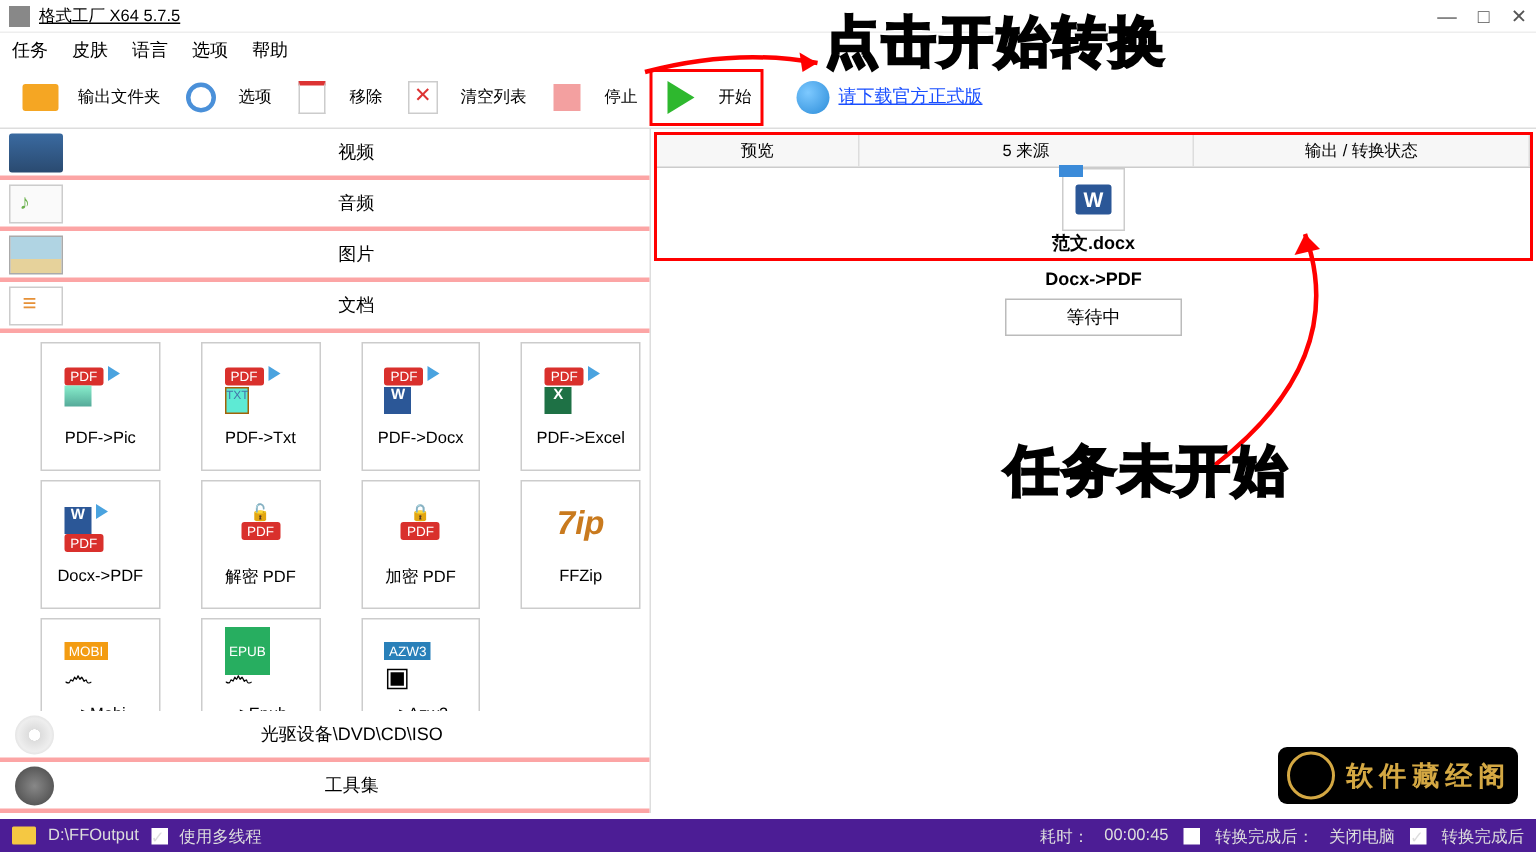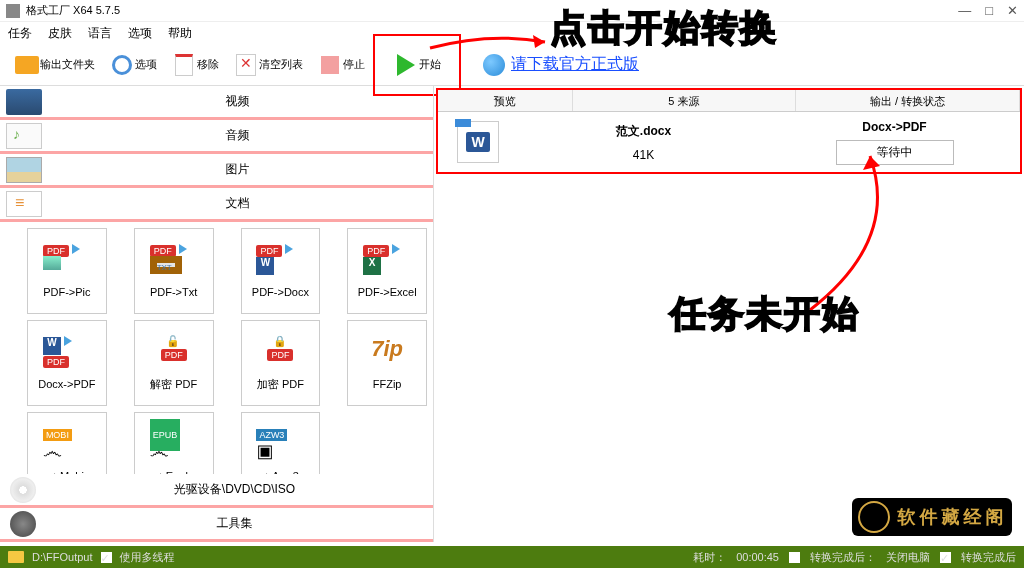--- a/index.html
+++ b/index.html
@@ -7,7 +7,7 @@
     
     .titlebar { height: 22px; display: flex; align-items: center; padding: 0 6px; background: #fff; border-bottom: 1px solid #eee; }
     .titlebar-icon { width: 14px; height: 14px; background: #888; margin-right: 6px; }
-    .titlebar-title { flex: 1; font-size: 11px; }
+    .titlebar-title { flex: 1; font-size: 11px; text-decoration: underline; }
     .titlebar-controls { display: flex; gap: 14px; font-size: 13px; color: #555; }
     
     .menubar { height: 22px; display: flex; align-items: center; padding: 0 8px; gap: 16px; font-size: 12px; }

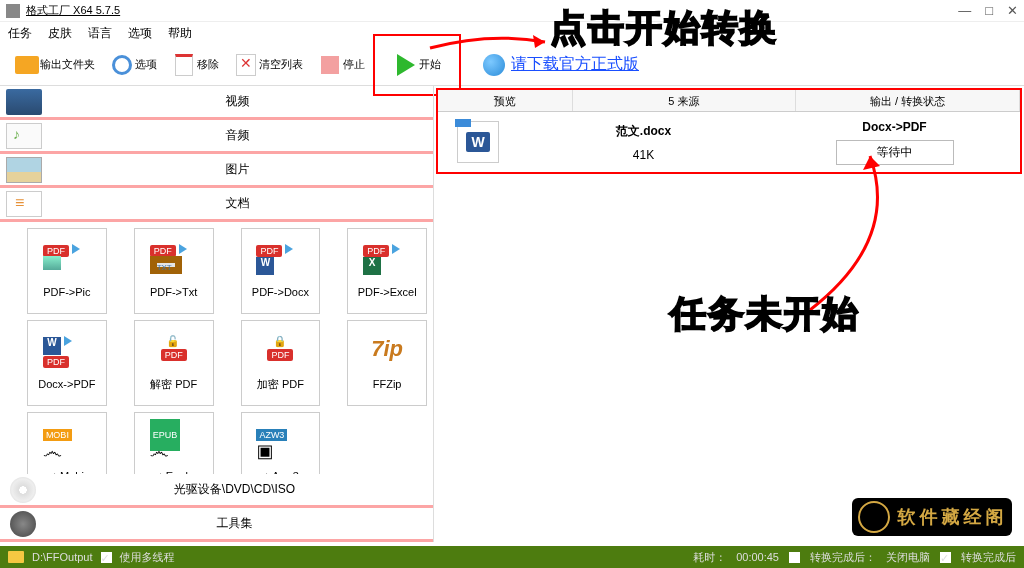--- a/index.html
+++ b/index.html
@@ -14,7 +14,7 @@
     .menubar span { cursor: pointer; }
     
     .toolbar { height: 42px; display: flex; align-items: center; padding: 0 8px; gap: 2px; border-bottom: 1px solid #ddd; }
-    .tool-btn { display: flex; align-items: center; gap: 0; padding: 4px 6px; cursor: pointer; font-size: 11px; }
+    .tool-btn { display: flex; align-items: center; gap: 12px; padding: 4px 6px; cursor: pointer; font-size: 11px; }
     .tool-btn .ticon { width: 26px; height: 26px; display: flex; align-items: center; justify-content: center; }
     .start-group { border: 2px solid #ff0000; padding: 12px; display: flex; align-items: center; }
     .play-icon { width: 0; height: 0; border-left: 18px solid #2eb82e; border-top: 11px solid transparent; border-bottom: 11px solid transparent; }

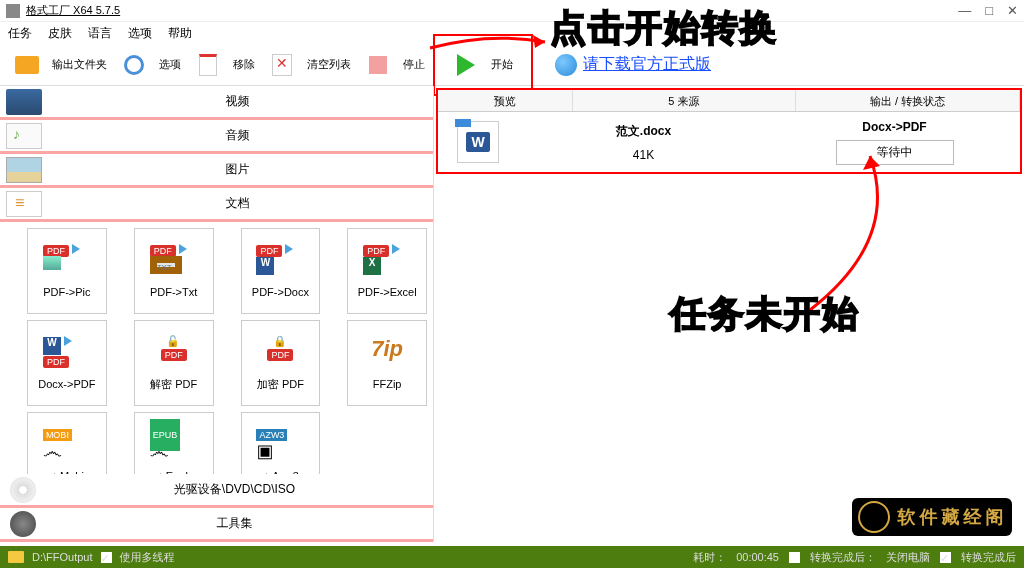--- a/index.html
+++ b/index.html
@@ -16,7 +16,7 @@
     .toolbar { height: 42px; display: flex; align-items: center; padding: 0 8px; gap: 2px; border-bottom: 1px solid #ddd; }
     .tool-btn { display: flex; align-items: center; gap: 12px; padding: 4px 6px; cursor: pointer; font-size: 11px; }
     .tool-btn .ticon { width: 26px; height: 26px; display: flex; align-items: center; justify-content: center; }
-    .start-group { border: 2px solid #ff0000; padding: 12px; display: flex; align-items: center; }
+    .start-group { border: 2px solid #ff0000; padding: 0; display: flex; align-items: center; }
     .play-icon { width: 0; height: 0; border-left: 18px solid #2eb82e; border-top: 11px solid transparent; border-bottom: 11px solid transparent; }
     .stop-icon { width: 18px; height: 18px; background: #f3a0a0; }
     .globe-icon { width: 22px; height: 22px; border-radius: 50%; background: radial-gradient(circle at 35% 35%, #7dc9ff, #2b8cd9); }

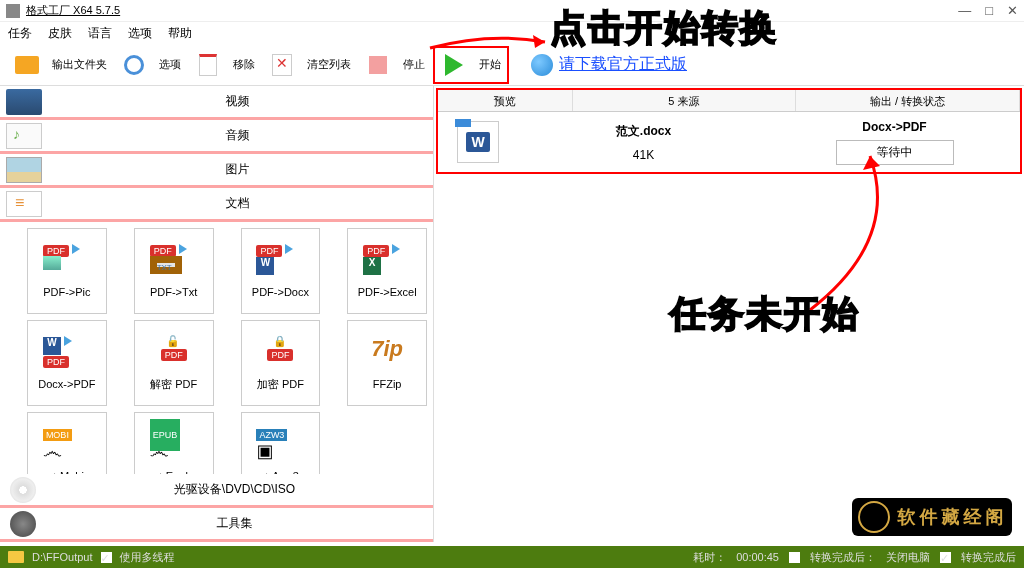--- a/index.html
+++ b/index.html
@@ -20,7 +20,7 @@
     .play-icon { width: 0; height: 0; border-left: 18px solid #2eb82e; border-top: 11px solid transparent; border-bottom: 11px solid transparent; }
     .stop-icon { width: 18px; height: 18px; background: #f3a0a0; }
     .globe-icon { width: 22px; height: 22px; border-radius: 50%; background: radial-gradient(circle at 35% 35%, #7dc9ff, #2b8cd9); }
-    .dl-link { color: #1a4fff; font-size: 16px; margin-left: 4px; text-decoration: underline; }
+    .dl-link { color: #1a4fff; font-size: 12px; margin-left: 4px; text-decoration: underline; }
     
     .main { display: flex; height: 456px; }
     .left-panel { width: 434px; border-right: 1px solid #ddd; display: flex; flex-direction: column; }

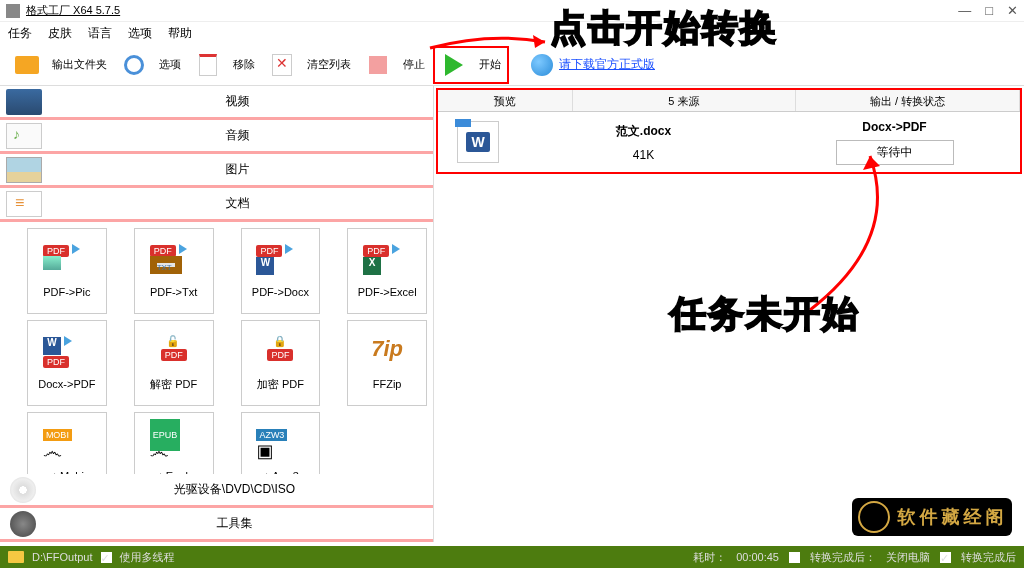--- a/index.html
+++ b/index.html
@@ -52,7 +52,7 @@
     .task-border { border: 2px solid #ff0000; margin: 2px; }
     .task-header { display: flex; border-bottom: 1px solid #ccc; background: #f7f7f7; height: 22px; }
     .task-header div { flex: 1; text-align: center; font-size: 11px; line-height: 22px; border-right: 1px solid #ddd; }
-    .task-row { display: flex; height: 60px; align-items: center; }
+    .task-row { display: flex; height: 60px; align-items: center; flex-direction: column; }
     .preview-cell { width: 80px; display: flex; justify-content: center; }
     .word-icon { width: 42px; height: 42px; background: #fff; border: 1px solid #ccc; display: flex; align-items: center; justify-content: center; position: relative; }
     .word-icon:before { content: "W"; font-weight: bold; color: #fff; background: #2b5797; padding: 2px 5px; border-radius: 2px; font-size: 14px; }

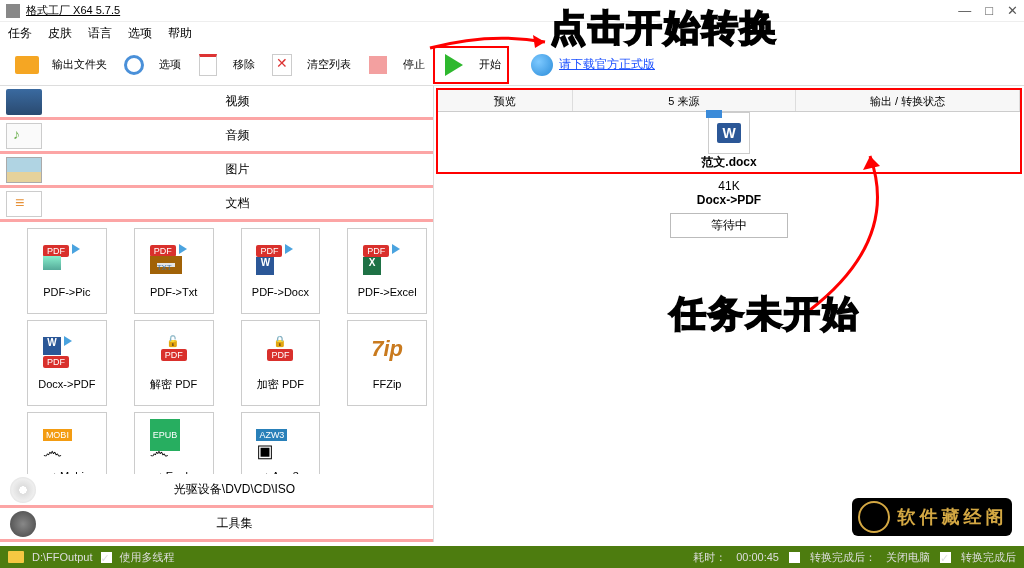--- a/index.html
+++ b/index.html
@@ -236,7 +236,6 @@
         </div>
         <div class="source-cell">
           <div>范文.docx</div>
-          <div>41K</div>
         </div>
         <div class="status-cell">
           <div>Docx-&gt;PDF</div>

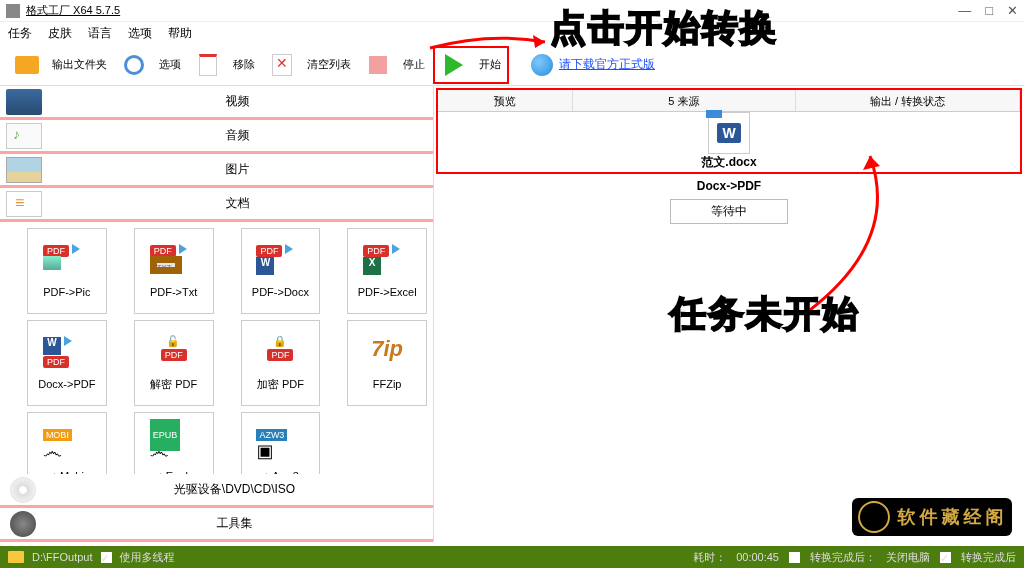--- a/index.html
+++ b/index.html
@@ -171,7 +171,7 @@
           <span>PDF-&gt;Pic</span>
         </div>
         <div class="grid-item">
-          <div class="gicon"><span class="pdf-badge">PDF</span> <span class="arrow-r"></span> <span style="display:inline-block;width:32px;height:18px;background:#e5e5e5;border:7px solid #a16207;color:#47a;font-size:8px">TXT</span></div>
+          <div class="gicon"><span class="pdf-badge">PDF</span> <span class="arrow-r"></span> <span style="display:inline-block;width:16px;height:18px;background:#5eead4;border:1px solid #a16207;color:#47a;font-size:8px">TXT</span></div>
           <span>PDF-&gt;Txt</span>
         </div>
         <div class="grid-item">

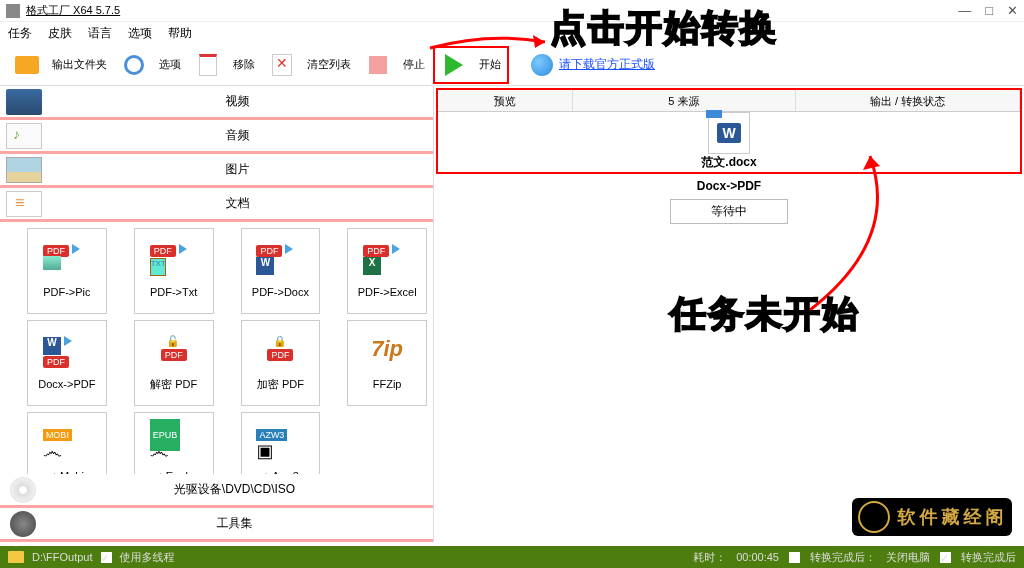--- a/index.html
+++ b/index.html
@@ -72,7 +72,7 @@
     .watermark { position: absolute; right: 12px; bottom: 32px; width: 160px; height: 38px; background: #000; border-radius: 6px; display: flex; align-items: center; justify-content: center; color: #d4a843; font-size: 18px; font-weight: bold; letter-spacing: 4px; z-index: 50; }
     .watermark:before { content: ""; position: absolute; left: 6px; width: 28px; height: 28px; border: 2px solid #d4a843; border-radius: 50%; }
     
-    .statusbar { height: 22px; background: #4d7c0f; color: #ddd; display: flex; align-items: center; padding: 0 8px; font-size: 11px; position: absolute; bottom: 0; left: 0; right: 0; }
+    .statusbar { height: 22px; background: #4c1d95; color: #ddd; display: flex; align-items: center; padding: 0 8px; font-size: 11px; position: absolute; bottom: 0; left: 0; right: 0; }
     .statusbar .sb-left { flex: 1; display: flex; align-items: center; gap: 8px; }
     .statusbar .sb-right { display: flex; align-items: center; gap: 10px; }
     .folder-ic { width: 16px; height: 12px; background: #f5c842; border-radius: 1px; }

